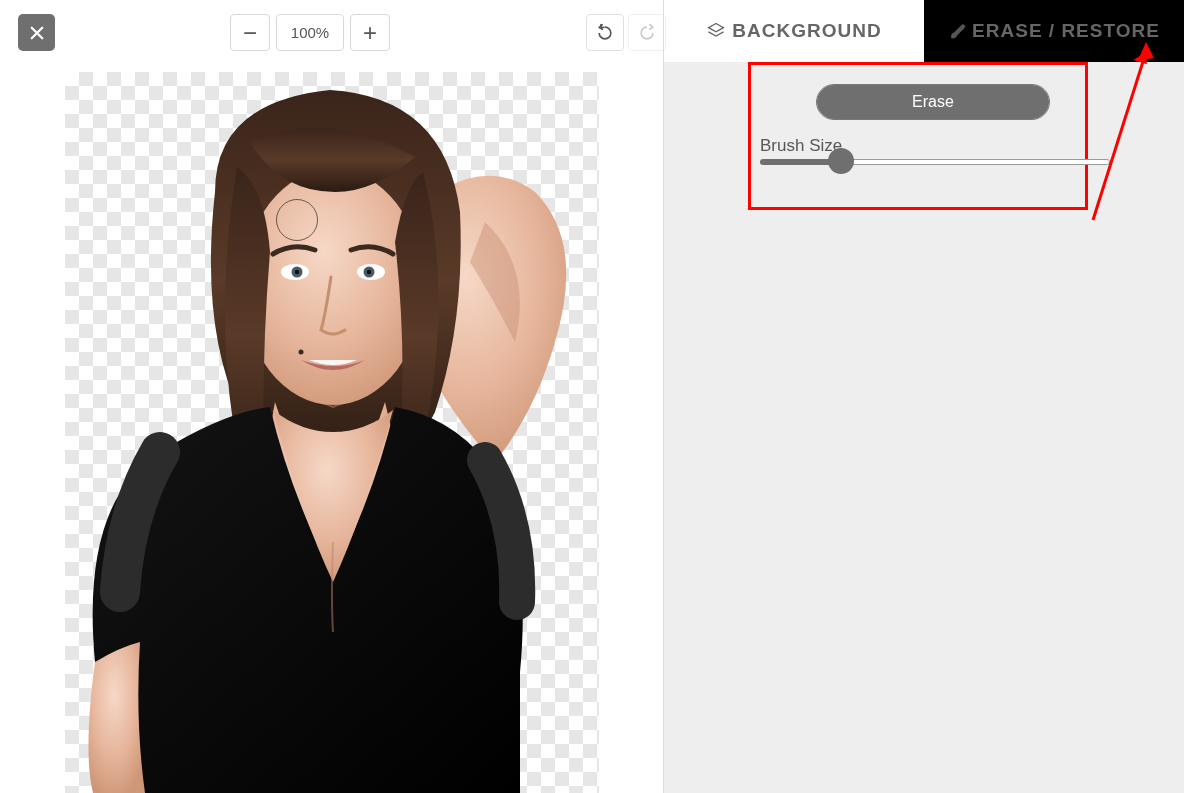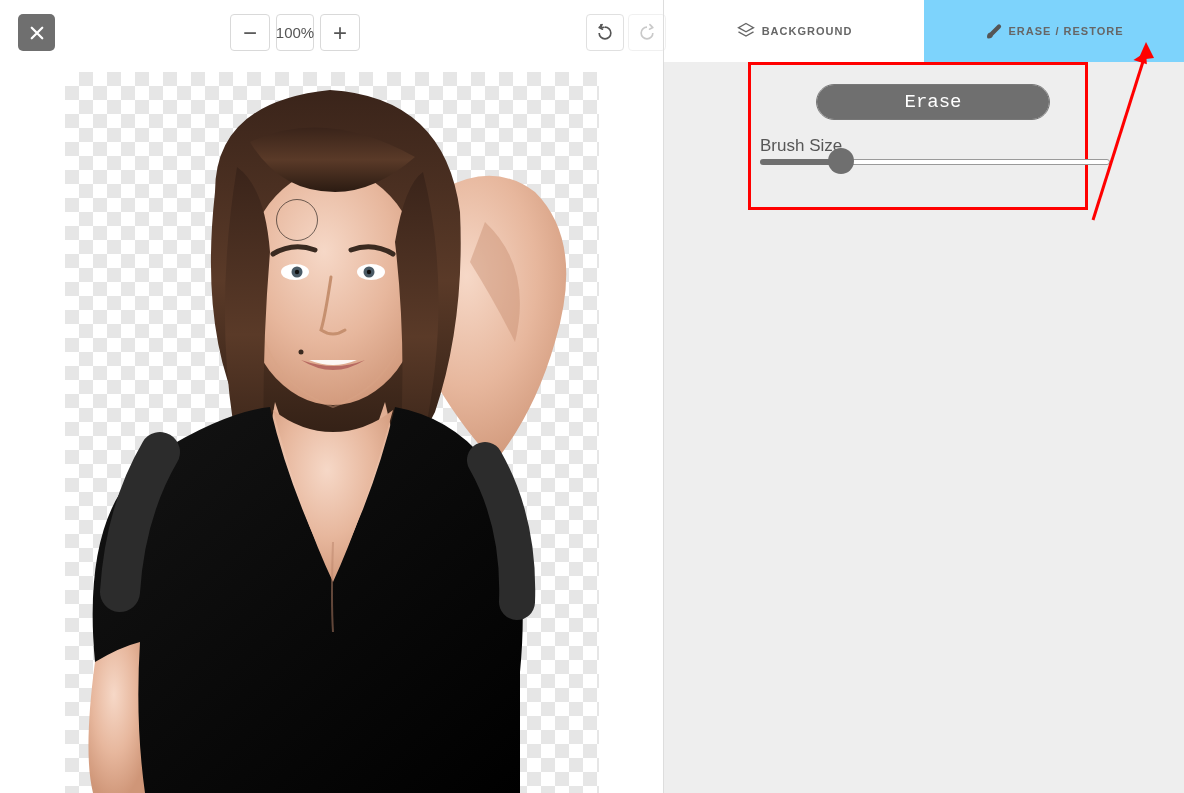--- a/index.html
+++ b/index.html
@@ -18,7 +18,7 @@
     display: flex; align-items: center; justify-content: center; color: #555;
   }
   .zoom-btn { width: 40px; cursor: pointer; font-size: 24px; font-weight: 200; }
-  .zoom-val { width: 38px; font-size: 15px; }
+  .zoom-val { width: 68px; font-size: 15px; }
 
   .undo-group { position: absolute; left: 586px; top: 14px; display: flex; gap: 4px; }
   .undo-btn { width: 38px; height: 37px; border: 1px solid #e0e0e0; border-radius: 4px; display: flex; align-items: center; justify-content: center; cursor: pointer; }

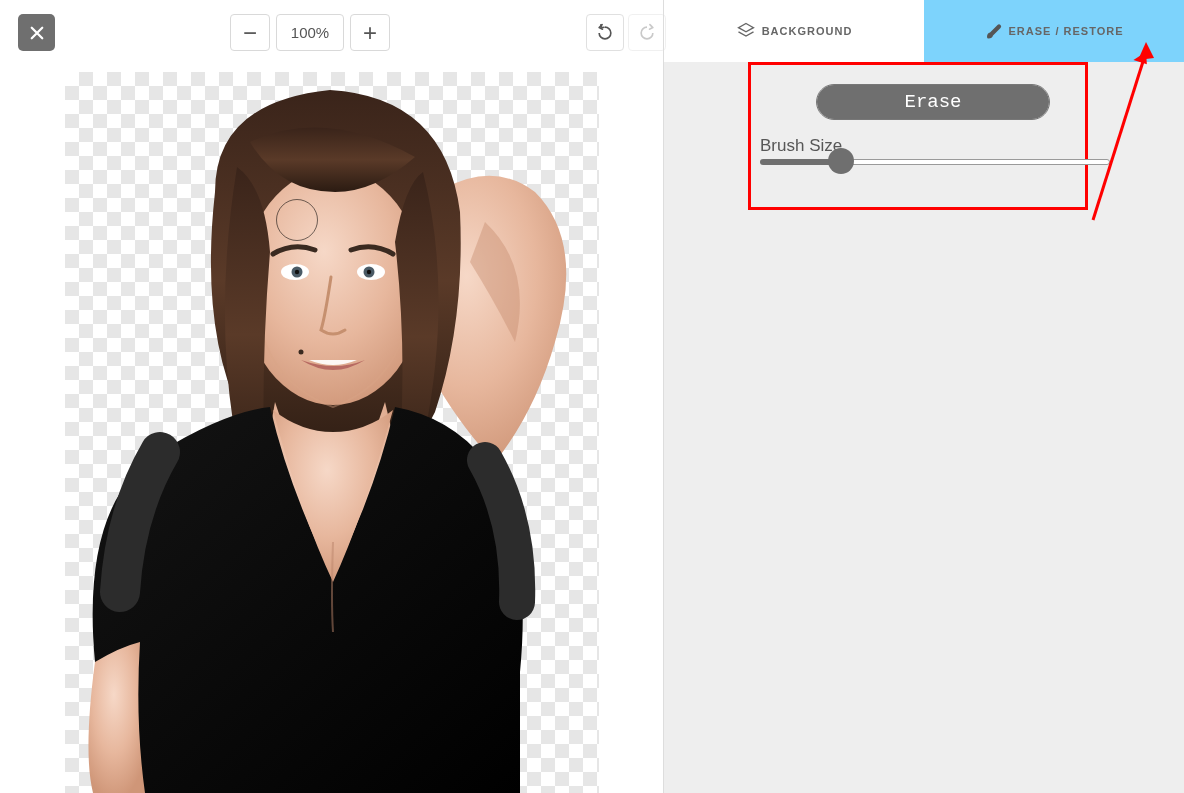--- a/index.html
+++ b/index.html
@@ -42,7 +42,7 @@
   
   .right-pane { flex: 1; height: 100%; background: #eeeeee; display: flex; flex-direction: column; }
   .tabs { height: 62px; display: flex; }
-  .tab { flex: 1; display: flex; align-items: center; justify-content: center; gap: 6px; font-size: 11px; font-weight: 700; letter-spacing: 1px; color: #666; cursor: pointer; }
+  .tab { flex: 1; display: flex; align-items: center; justify-content: center; gap: 6px; font-size: 19px; font-weight: 700; letter-spacing: 1px; color: #666; cursor: pointer; }
   .tab.active { background: #fff; }
   .tab.inactive { background: #7dd3fc; }
 

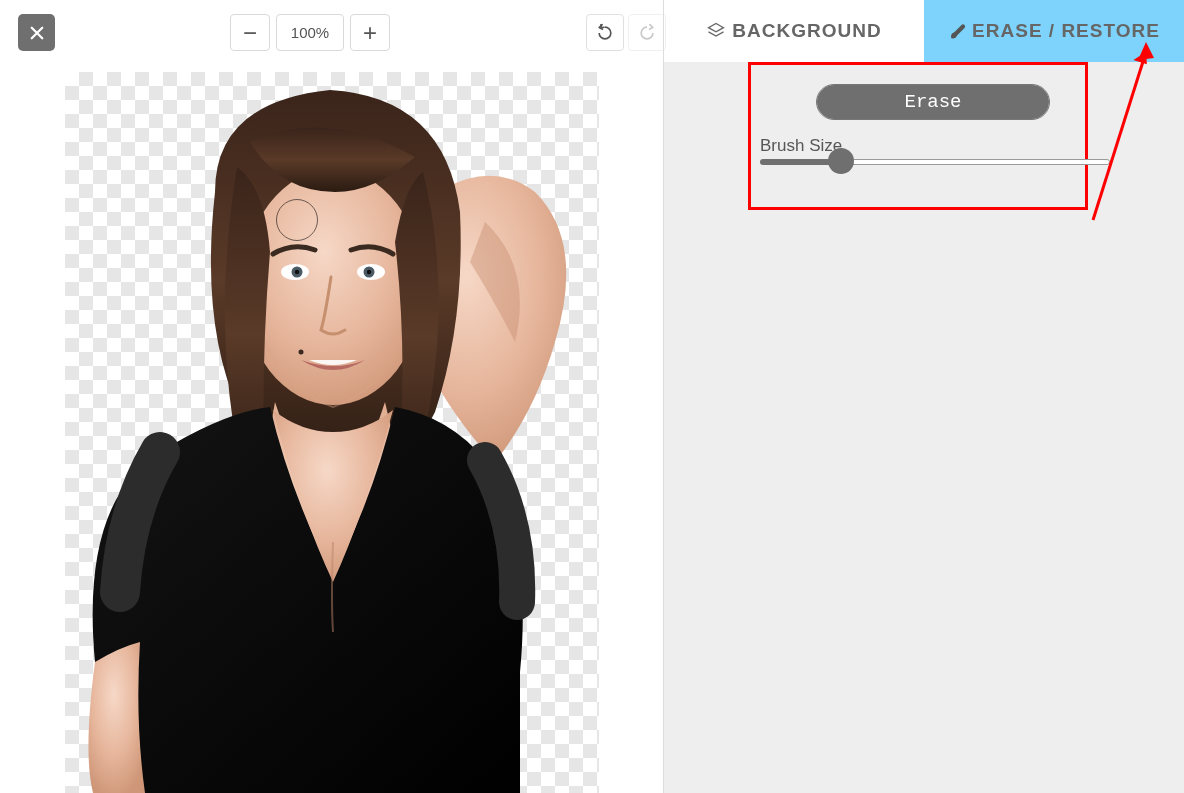--- a/index.html
+++ b/index.html
@@ -44,7 +44,7 @@
   .tabs { height: 62px; display: flex; }
   .tab { flex: 1; display: flex; align-items: center; justify-content: center; gap: 6px; font-size: 19px; font-weight: 700; letter-spacing: 1px; color: #666; cursor: pointer; }
   .tab.active { background: #fff; }
-  .tab.inactive { background: #7dd3fc; }
+  .tab.inactive { background: #000000; }
 
   .panel-area { position: relative; flex: 1; }
   .callout { position: absolute; left: 84px; top: 0; width: 340px; height: 148px; border: 3px solid #ff0000; }

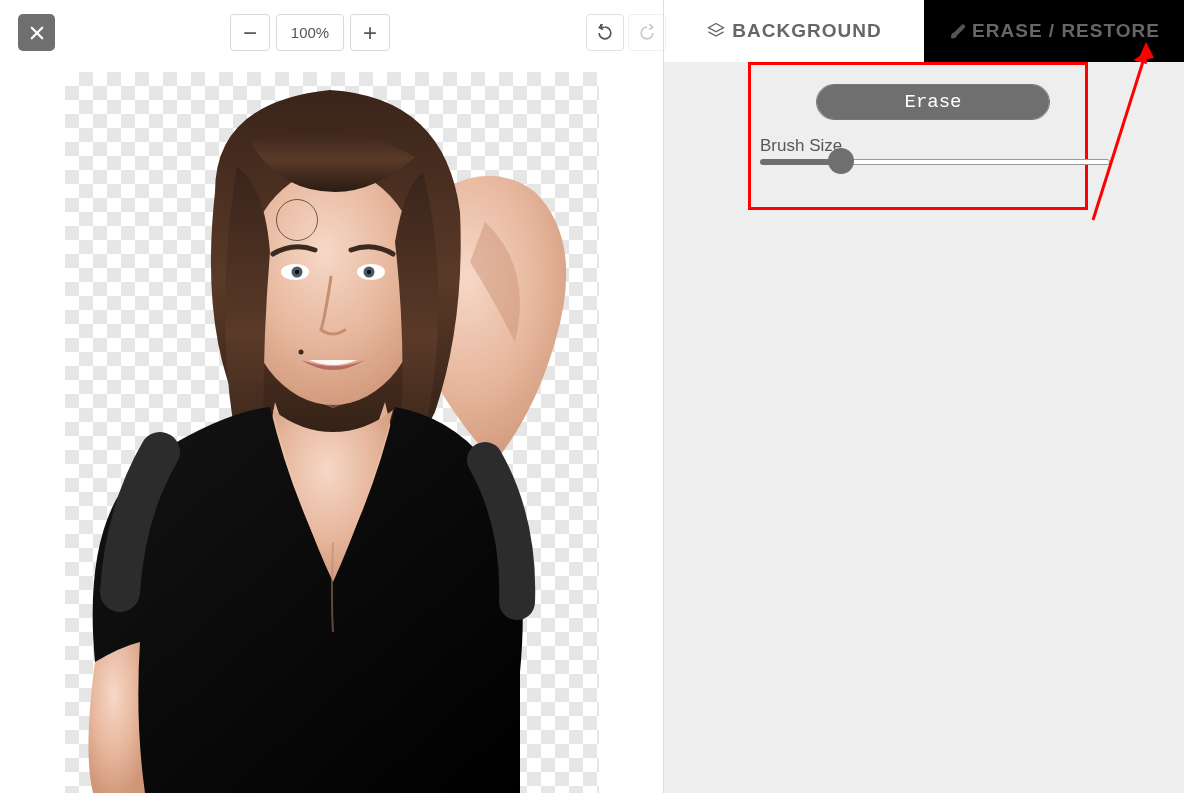--- a/index.html
+++ b/index.html
@@ -50,7 +50,7 @@
   .callout { position: absolute; left: 84px; top: 0; width: 340px; height: 148px; border: 3px solid #ff0000; }
 
   .segmented { position: absolute; left: 152px; top: 22px; width: 234px; height: 36px; border: 1px solid #777; border-radius: 18px; overflow: hidden; display: flex; }
-  .seg { flex: 1; display: flex; align-items: center; justify-content: center; font-size: 19px; cursor: pointer; font-family: Liberation Mono, monospace; }
+  .seg { flex: 1; display: flex; align-items: center; justify-content: center; font-size: 16px; cursor: pointer; }
   .seg.on { background: #6f6f6f; color: #fff; }
   .seg.off { background: #fff; color: #666; }
 

